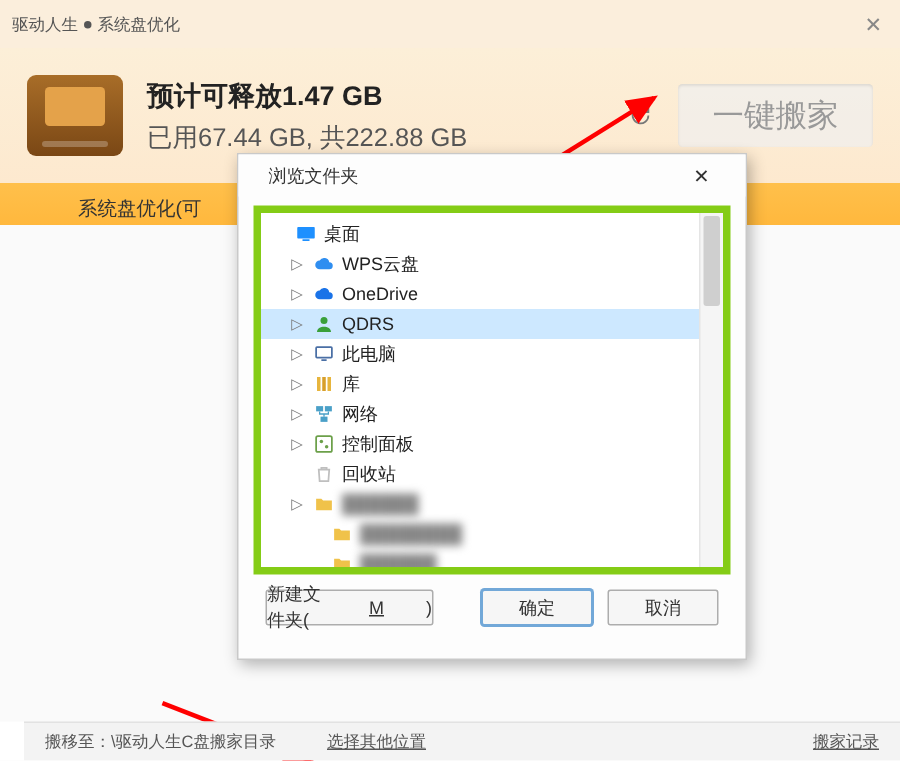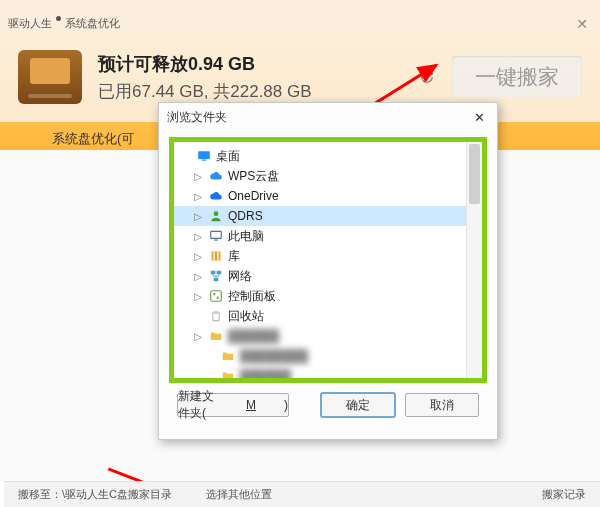--- a/index.html
+++ b/index.html
@@ -7,7 +7,7 @@
 
   
   .main-win { width: 600px; height: 507px; position: relative; }
-  .titlebar { height: 26px; background: #fbeedc; display: flex; align-items: flex-start; padding: 16px 8px; font-size: 11px; color: #555; }
+  .titlebar { height: 26px; background: #fbeedc; display: flex; align-items: center; padding: 16px 8px; font-size: 11px; color: #555; }
   .titlebar .spacer { flex: 1; }
   .titlebar .close { font-size: 14px; color: #888; cursor: pointer; padding: 0 4px; }
   .dot { width: 5px; height: 5px; background: #555; border-radius: 50%; margin: 0 4px; display: inline-block; }

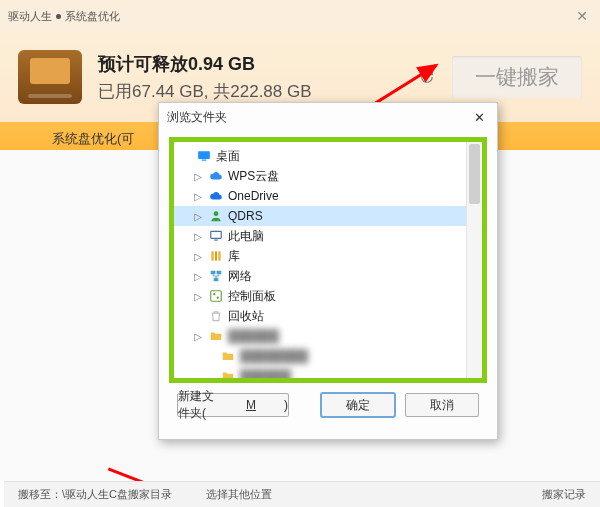--- a/index.html
+++ b/index.html
@@ -81,7 +81,7 @@
     <div class="drive-icon"></div>
     <div class="head-text">
       <h2>
-        <span>预计可释放</span><span>0.94 GB</span>
+        <span>预计可释放</span><span>1.47 GB</span>
       </h2>
       <div class="sub">已用67.44 GB, 共222.88 GB</div>
     </div>

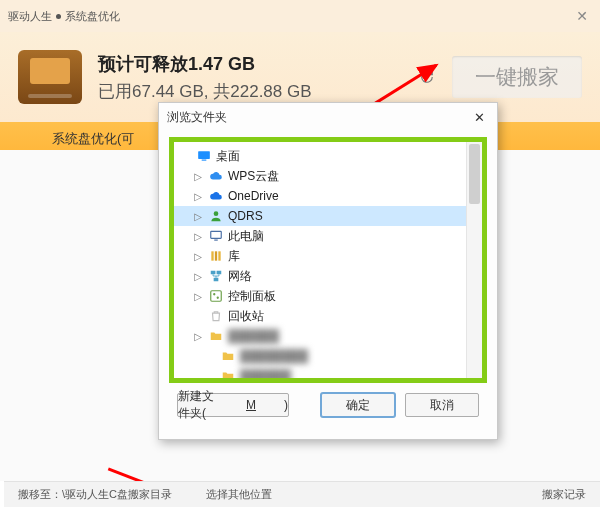--- a/index.html
+++ b/index.html
@@ -34,7 +34,7 @@
 
   
   .dialog { position:absolute; left:158px; top:102px; width:340px; background:#fdfdfd; border:1px solid #c9c9c9; box-shadow:2px 3px 10px rgba(0,0,0,.3); z-index:10; }
-  .dlg-title { height:28px; display:flex; align-items:center; padding:0 8px; font-size:12px; color:#333; background:#fdfdfd;}
+  .dlg-title { height:28px; display:flex; align-items:center; padding:0 20px; font-size:12px; color:#333; background:#fdfdfd;}
   .dlg-title .spacer { flex:1; }
   .dlg-title .x { font-size:13px; cursor:pointer; padding:0 4px; color:#333;}
   .dlg-body { padding: 6px 10px 10px 10px; }

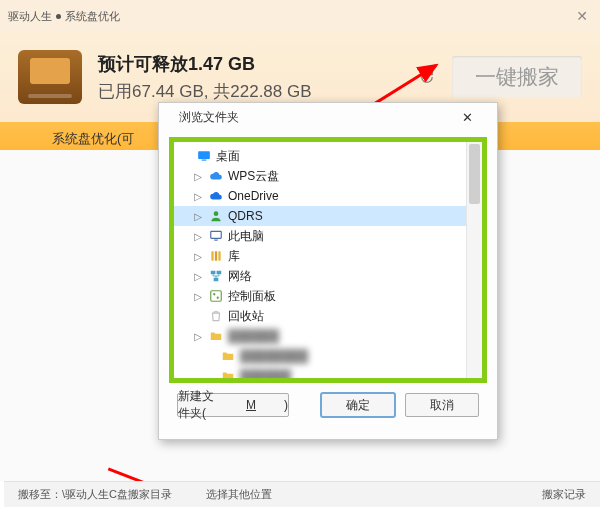--- a/index.html
+++ b/index.html
@@ -28,7 +28,7 @@
 
   .content-area { position:absolute; top:150px; bottom:26px; left:0; right:0; background:#fafafa; }
 
-  .footer { position:absolute; bottom:0; left:4px; right:0; height:26px; background:#f3f3f3; border-top:1px solid #e2e2e2; display:flex; align-items:center; padding:0 14px; font-size:11px; color:#555;}
+  .footer { position:absolute; bottom:0; left:16px; right:0; height:26px; background:#f3f3f3; border-top:1px solid #e2e2e2; display:flex; align-items:center; padding:0 14px; font-size:11px; color:#555;}
   .footer .link { cursor:pointer; }
   .footer .spacer { flex:1; }
 

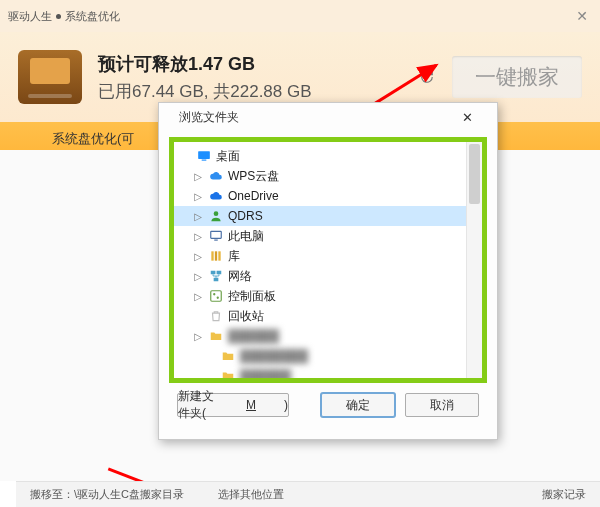--- a/index.html
+++ b/index.html
@@ -29,7 +29,7 @@
   .content-area { position:absolute; top:150px; bottom:26px; left:0; right:0; background:#fafafa; }
 
   .footer { position:absolute; bottom:0; left:16px; right:0; height:26px; background:#f3f3f3; border-top:1px solid #e2e2e2; display:flex; align-items:center; padding:0 14px; font-size:11px; color:#555;}
-  .footer .link { cursor:pointer; }
+  .footer .link { text-decoration: underline; cursor:pointer; }
   .footer .spacer { flex:1; }
 
   

